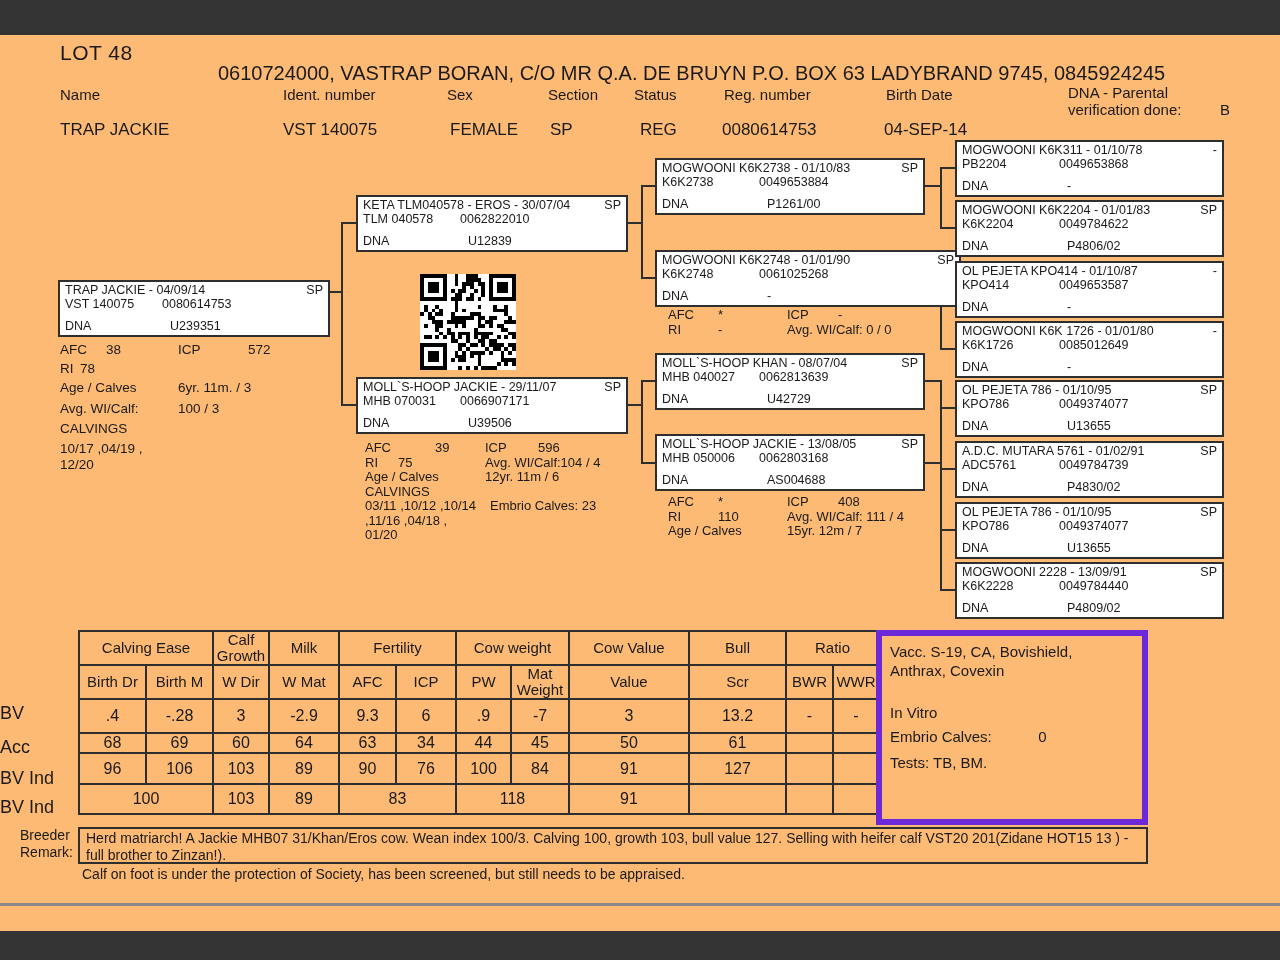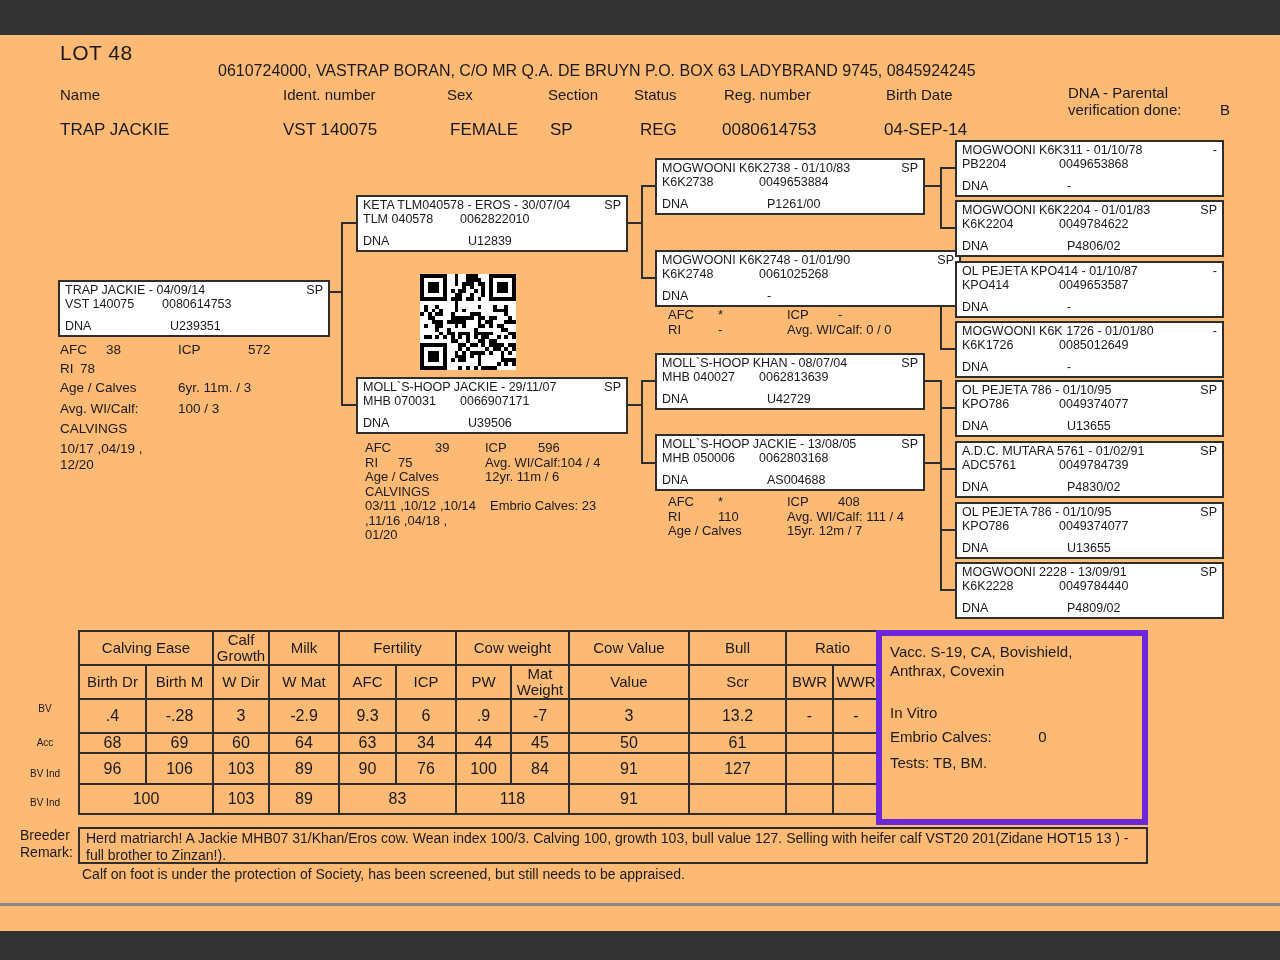--- a/index.html
+++ b/index.html
@@ -9,7 +9,7 @@
   .bar{position:absolute;left:0;width:1280px;background:#333333;}
   .rule{position:absolute;left:0;width:1280px;background:#8a8a8a;}
   .lot{font-size:21px;letter-spacing:.5px;}
-  .addr{font-size:16px;}
+  .addr{font-size:20px;}
   .hlabel{font-size:15px;}
   .hvalue{font-size:17px;}
   .dnaLine2{display:flex;width:162px;}

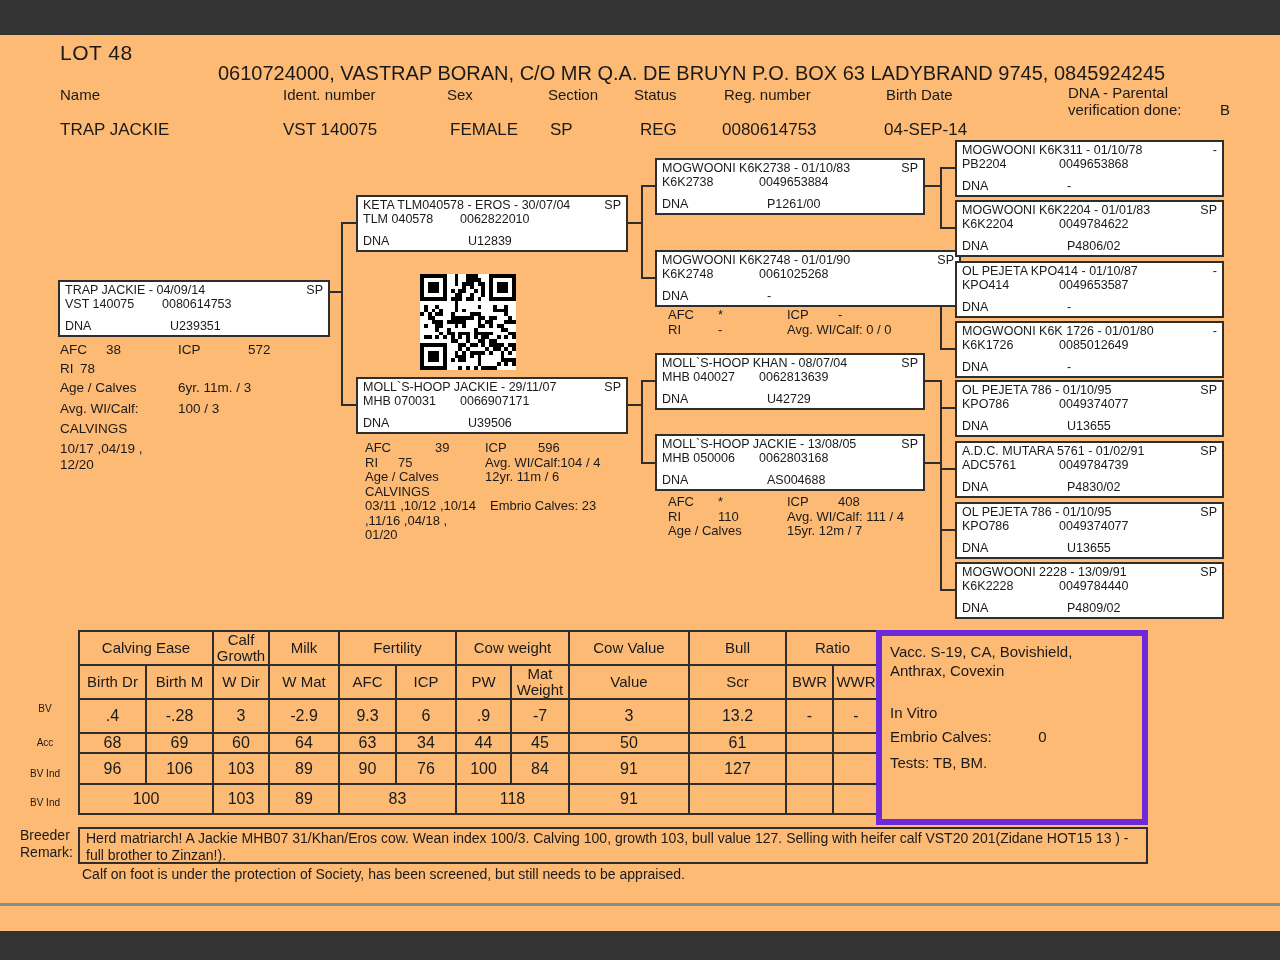--- a/index.html
+++ b/index.html
@@ -43,7 +43,7 @@
   table.bv td{font-size:16px;}
   tr.t-group{height:32px;} tr.t-sub{height:34px;} tr.t-bv{height:34px;}
   tr.t-acc{height:16px;} tr.t-bvind{height:31px;} tr.t-bvind2{height:30px;}
-  .rowlabel{position:absolute;left:12px;width:66px;text-align:center;font-size:10px;}
+  .rowlabel{position:absolute;left:0;width:66px;text-align:left;font-size:18px;}
   .infobox{position:absolute;left:876px;top:630px;width:272px;height:195px;border:6px solid #6d28d9;
         box-sizing:border-box;font-size:15px;}
   .remarkbox{position:absolute;left:78px;top:827px;width:1070px;height:37px;border:2px solid #2e2e2e;

